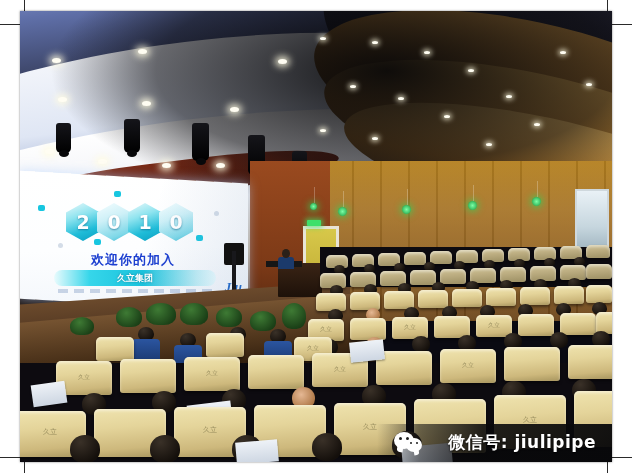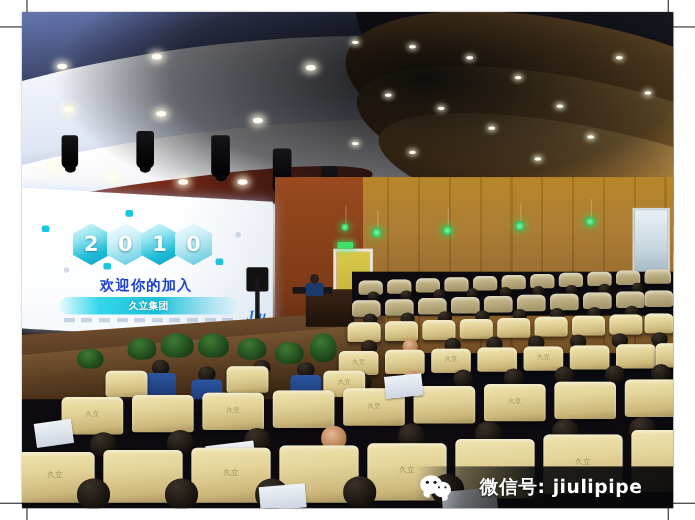--- a/index.html
+++ b/index.html
@@ -147,7 +147,7 @@
 
   
   .wechat{position:absolute;right:0px;bottom:2px;display:flex;align-items:center;gap:24px;
-     padding:6px 28px 6px 8px;}
+     padding:6px 16px 6px 8px;}
   .wx-logo{position:relative;width:30px;height:24px;flex:0 0 auto;}
   .wx-big,.wx-small{position:absolute;background:#ffffff;border-radius:50%;}
   .wx-big{left:0;top:2px;width:20px;height:17px;}

